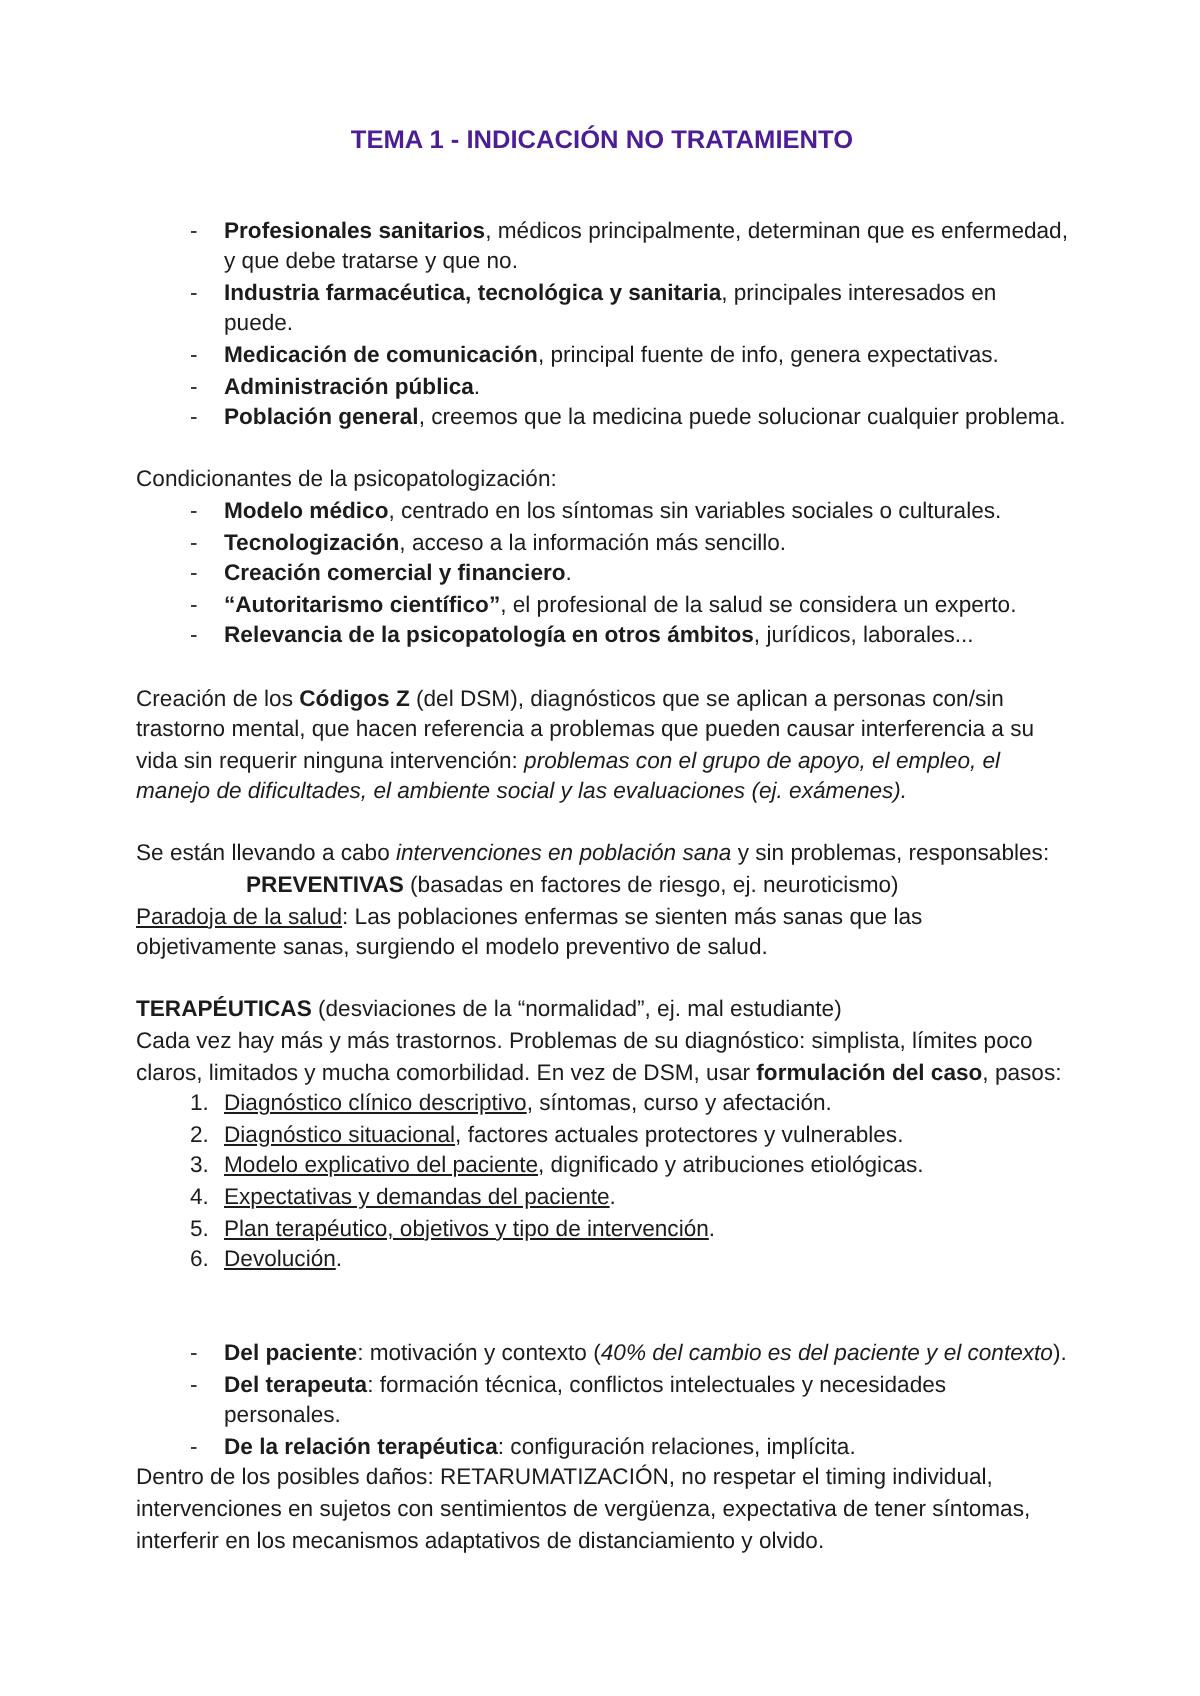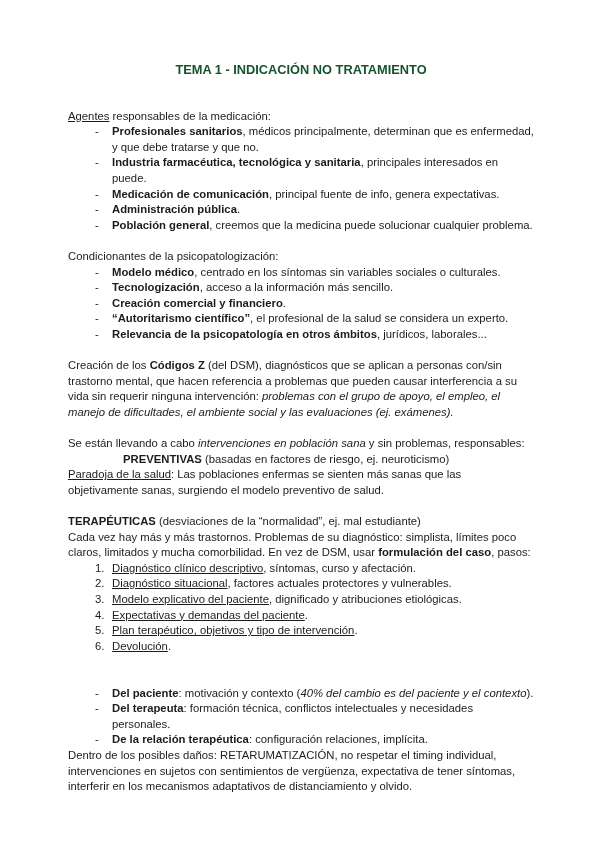--- a/index.html
+++ b/index.html
@@ -34,7 +34,7 @@
 <body>
 
 <div class="page">
-  <div class="doc-title" style="color: #14532d;">TEMA 1 - INDICACIÓN NO TRATAMIENTO</div>
+  <div class="doc-title" style="color: #4c1d95;">TEMA 1 - INDICACIÓN NO TRATAMIENTO</div>
   <div>
       <div class="block"><span class="u">Agentes</span><span class=""> responsables de la medicación:</span></div>
       <div class="block li"><span class="marker">-</span><span class="b ">Profesionales sanitarios</span><span class="">, médicos principalmente, determinan que es enfermedad, y que debe tratarse y que no.</span></div>

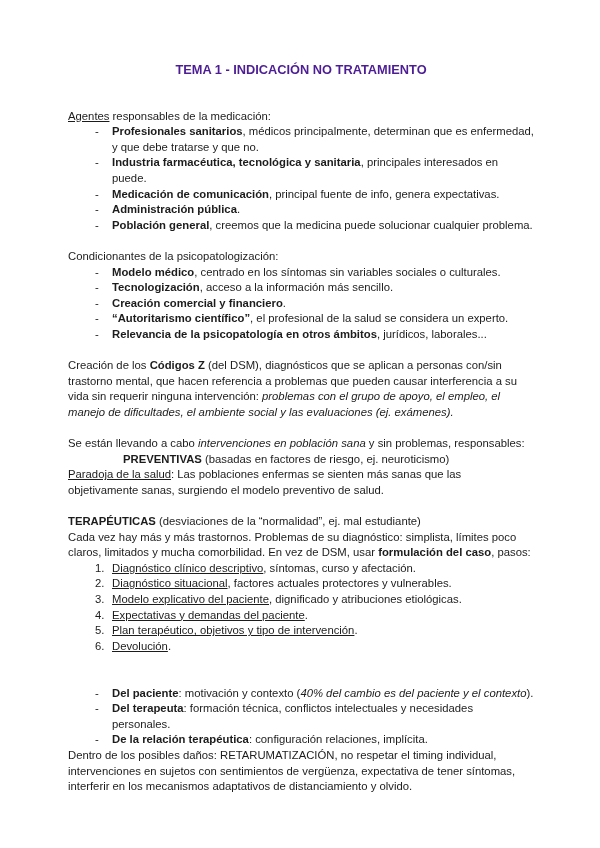--- a/index.html
+++ b/index.html
@@ -36,7 +36,6 @@
 <div class="page">
   <div class="doc-title" style="color: #4c1d95;">TEMA 1 - INDICACIÓN NO TRATAMIENTO</div>
   <div>
-      <div class="block"><span class="u">Agentes</span><span class=""> responsables de la medicación:</span></div>
       <div class="block li"><span class="marker">-</span><span class="b ">Profesionales sanitarios</span><span class="">, médicos principalmente, determinan que es enfermedad, y que debe tratarse y que no.</span></div>
       <div class="block li"><span class="marker">-</span><span class="b ">Industria farmacéutica, tecnológica y sanitaria</span><span class="">, principales interesados en puede.</span></div>
       <div class="block li"><span class="marker">-</span><span class="b ">Medicación de comunicación</span><span class="">, principal fuente de info, genera expectativas.</span></div>

